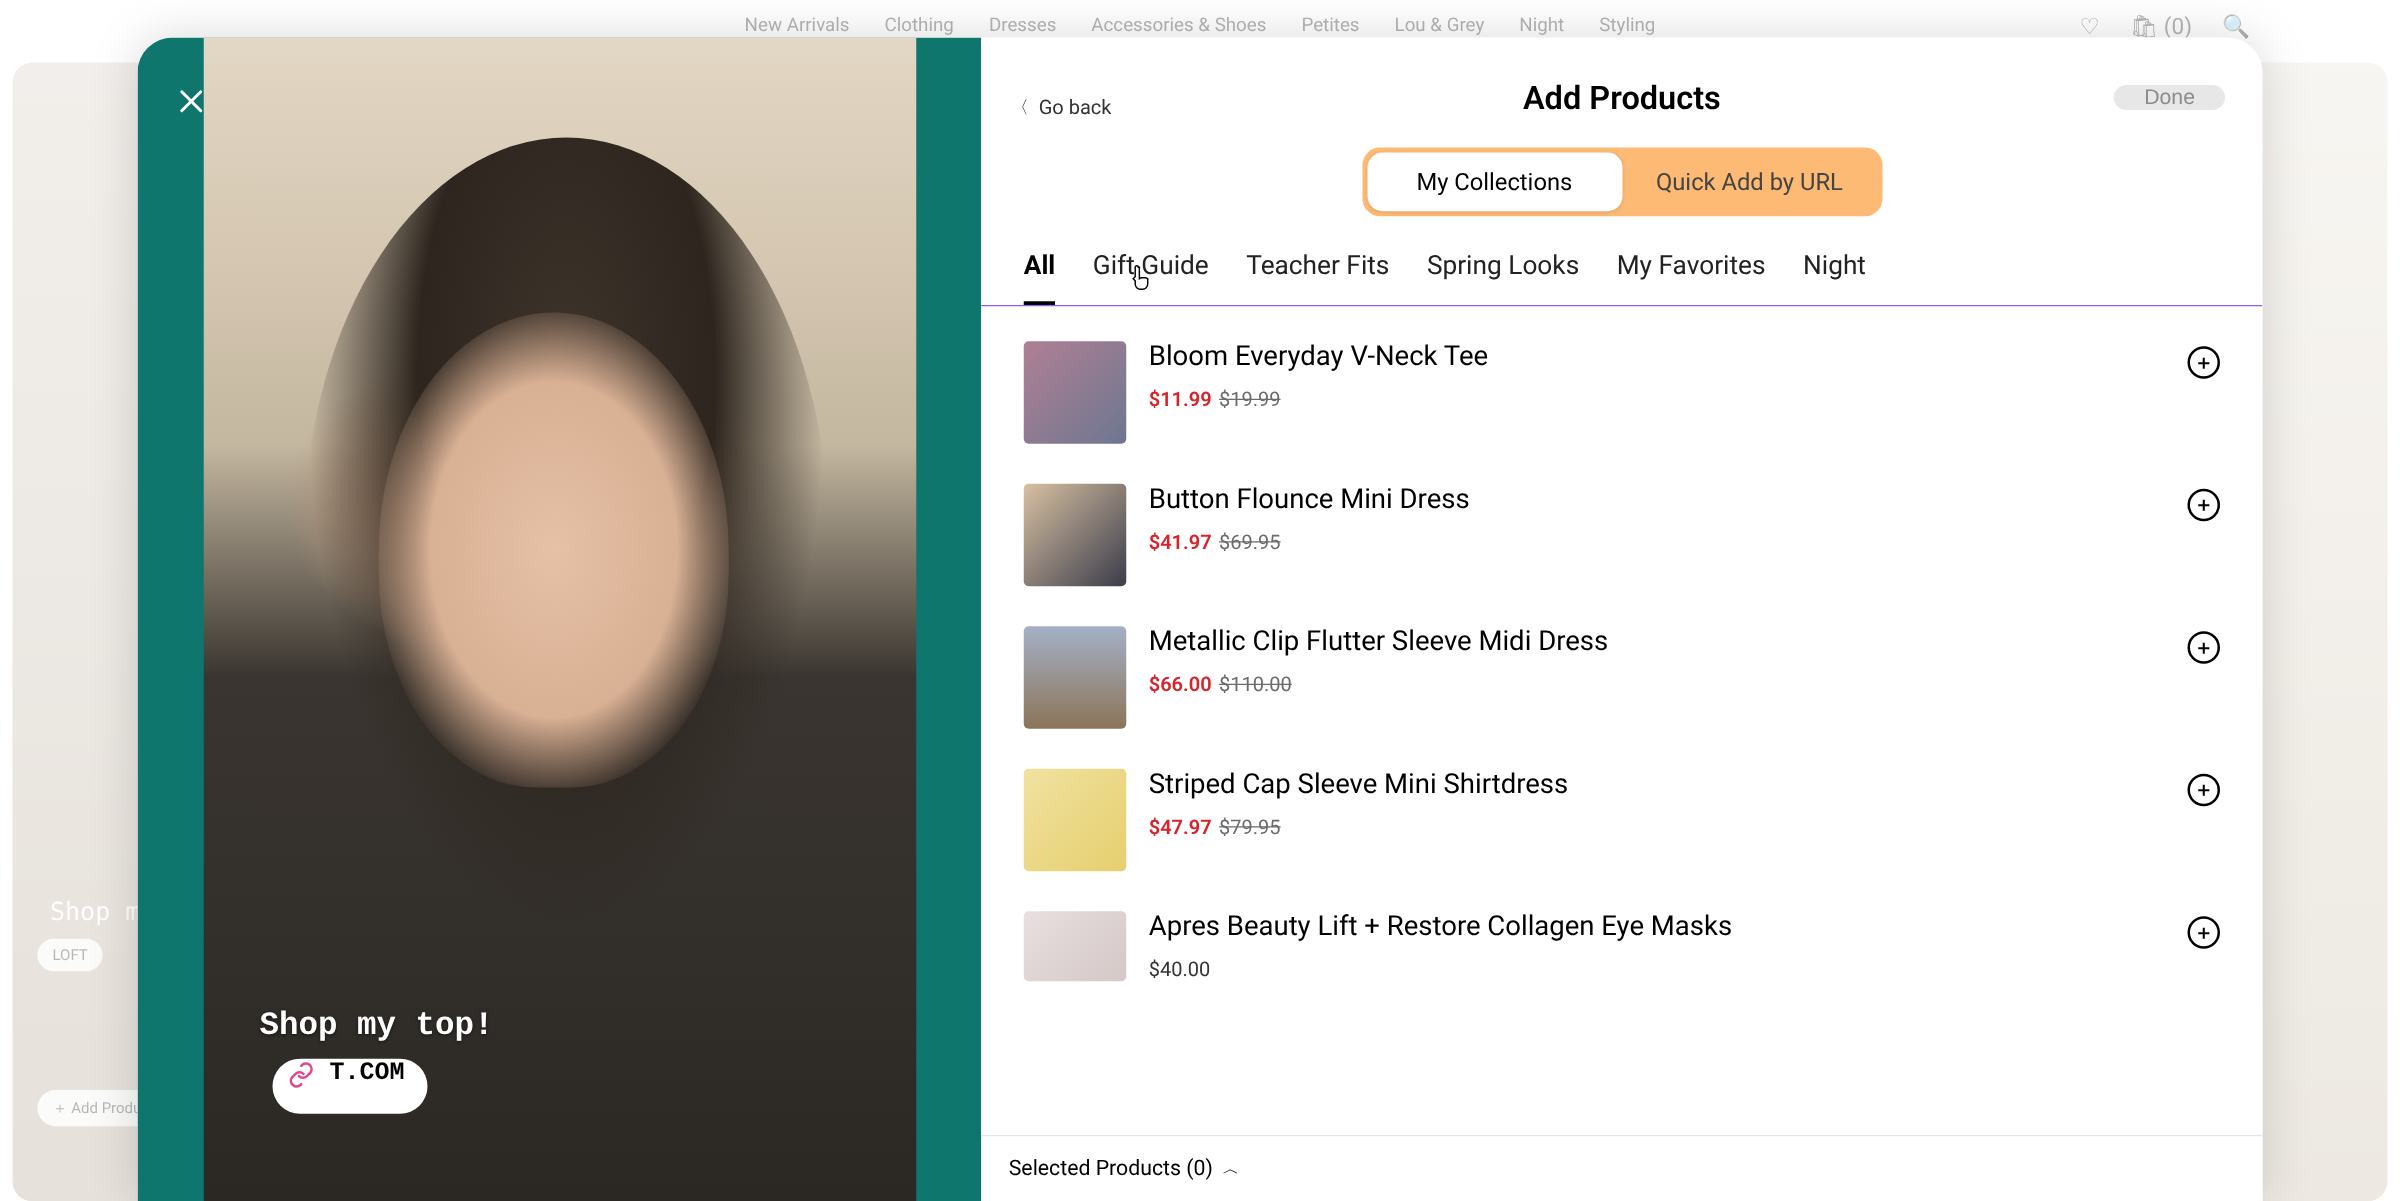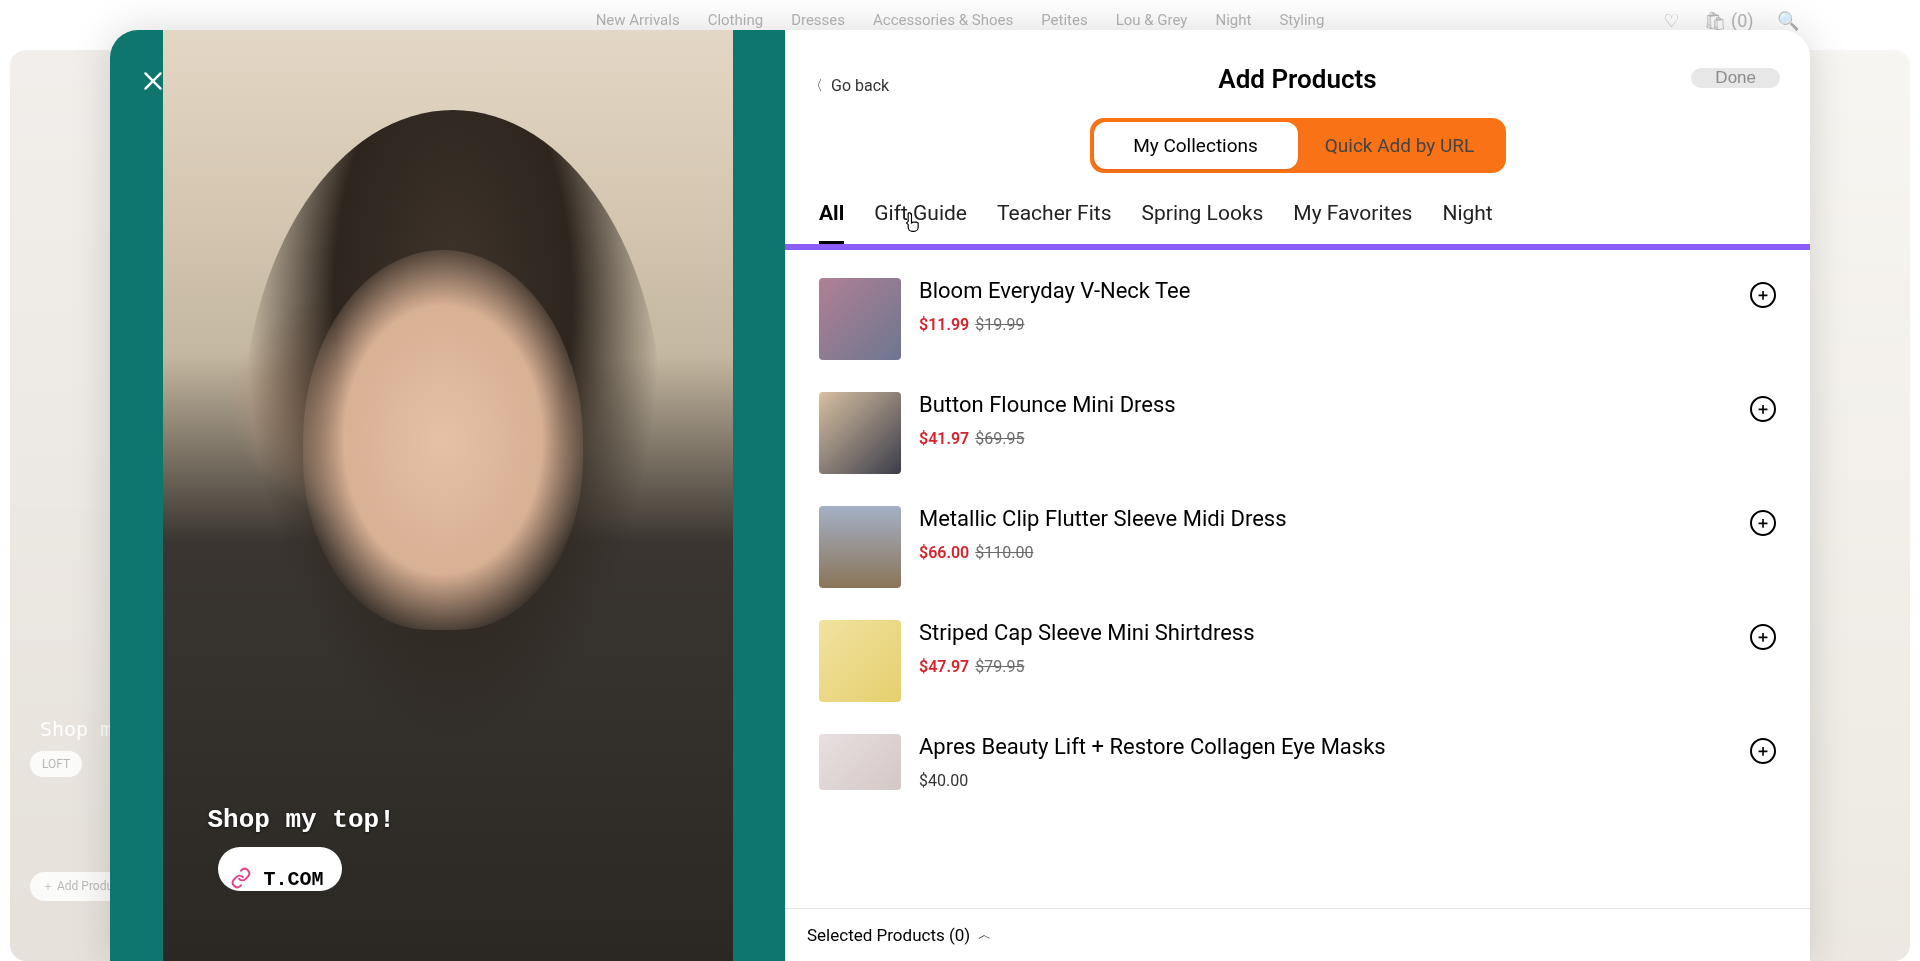--- a/index.html
+++ b/index.html
@@ -193,7 +193,7 @@
 
   .seg-control {
     margin: 6px auto 14px;
-    background:#f97316;
+    background:#fdba74;
     border-radius: 14px;
     padding:4px;
     display:flex;

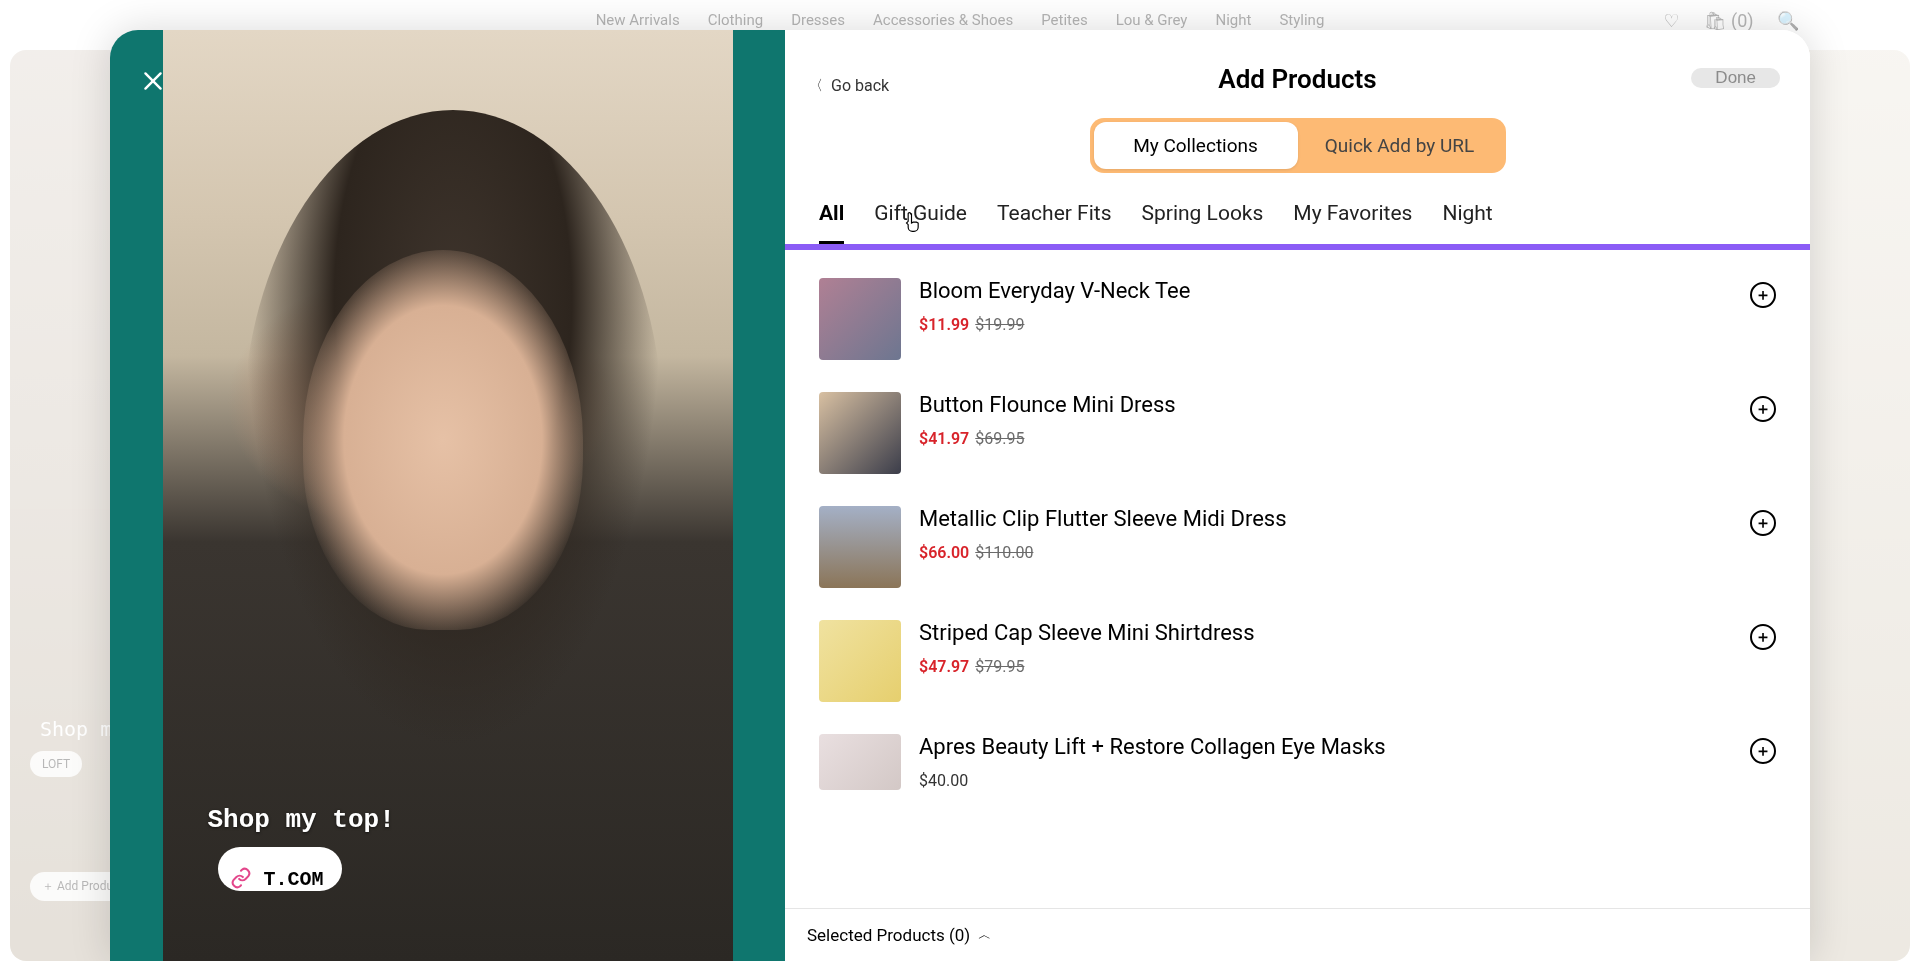--- a/index.html
+++ b/index.html
@@ -220,7 +220,7 @@
     padding: 14px 34px 0;
     font-size:21px;
     color:#222;
-    border-bottom: 6px solid #8b5cf6;
+    border-bottom: 1px solid #8b5cf6;
   }
   .cat-tab { padding-bottom:16px; cursor:pointer; white-space:nowrap; }
   .cat-tab.active {

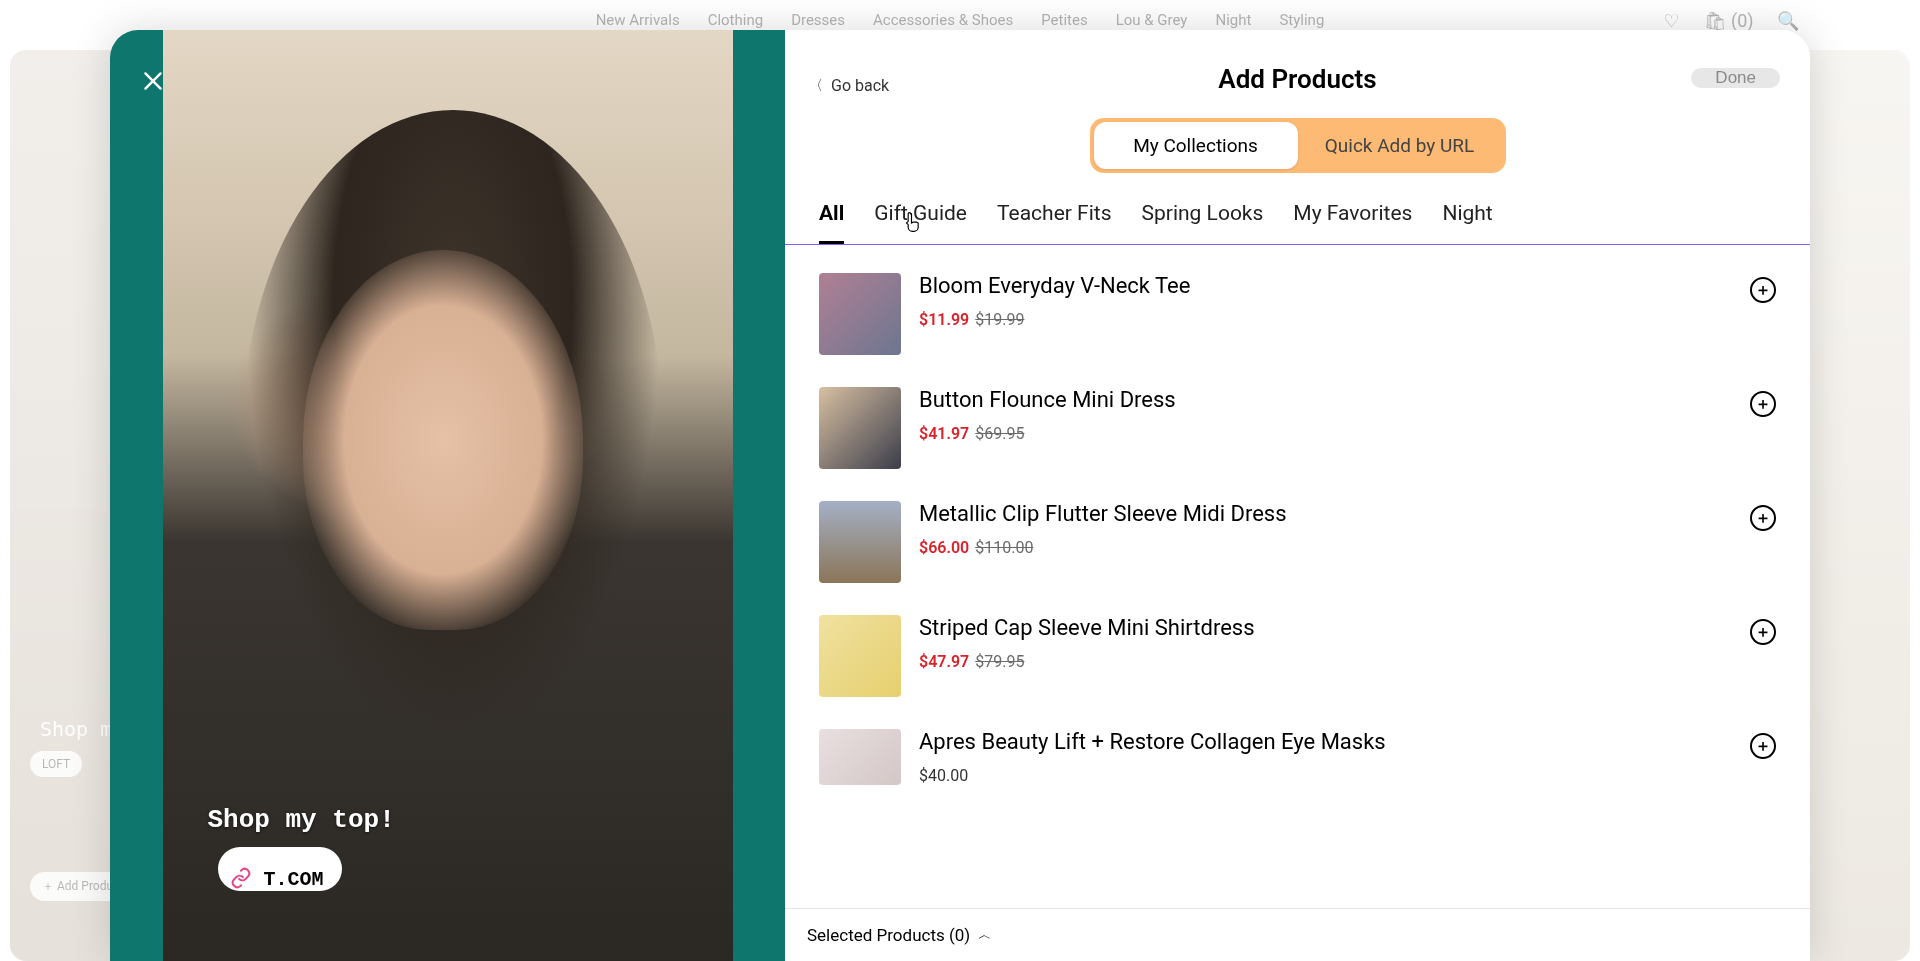--- a/index.html
+++ b/index.html
@@ -123,7 +123,7 @@
     border-radius: 26px;
     height: 44px;
     padding: 0 18px 0 10px;
-    display:flex; align-items:flex-end; gap:10px;
+    display:flex; align-items:flex-start; gap:10px;
     font-family: "Courier New", monospace;
     font-weight: bold;
     font-size: 20px;

